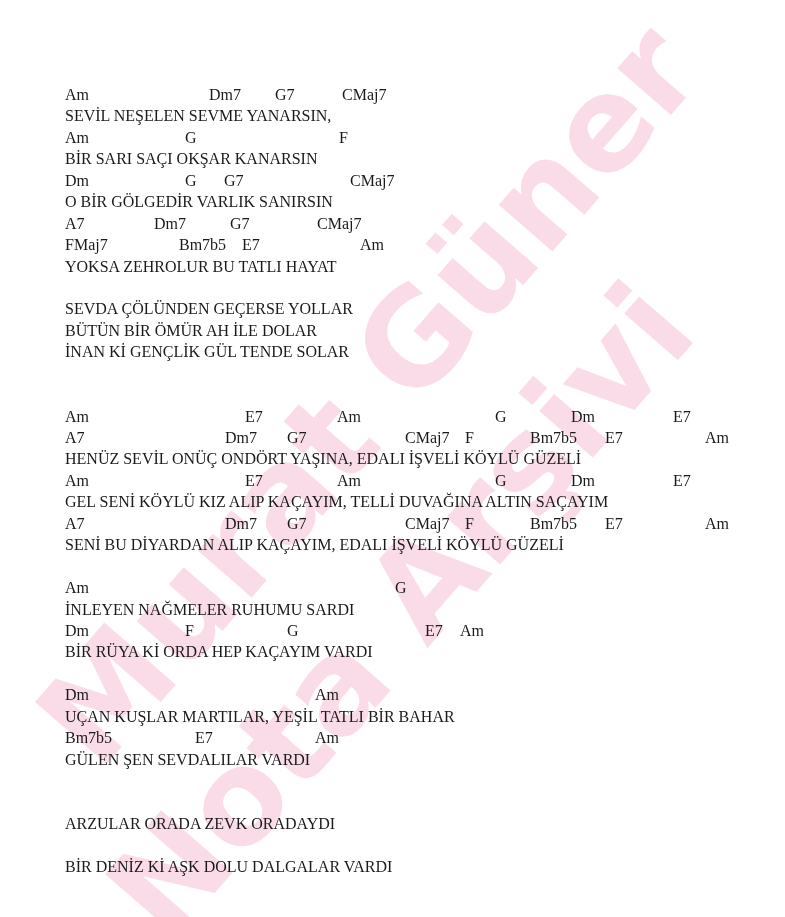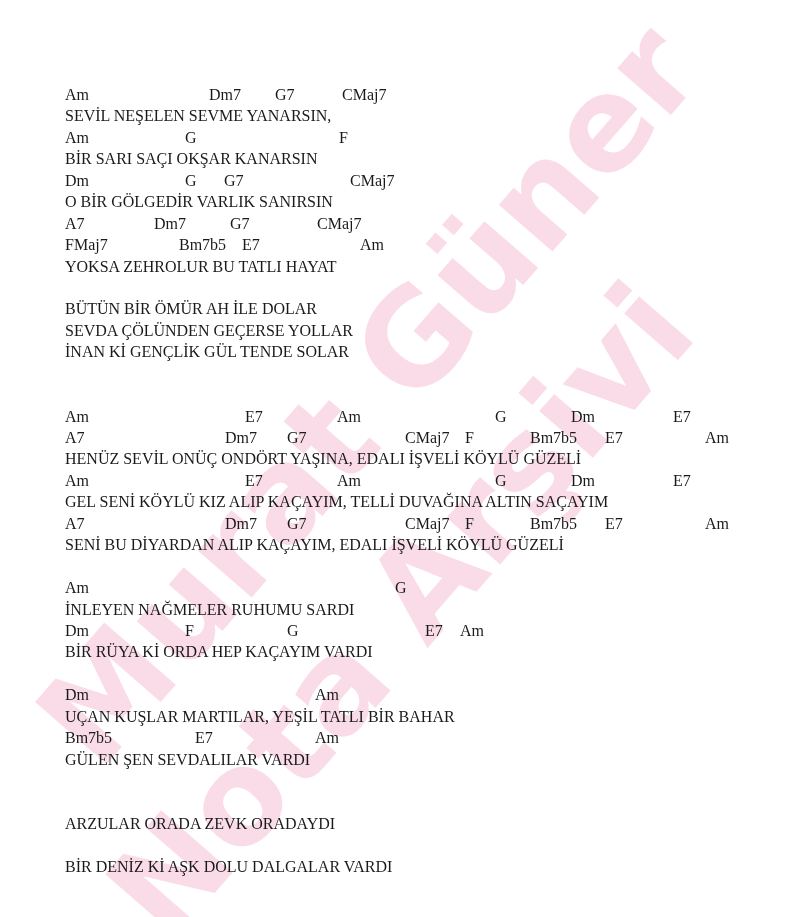--- a/index.html
+++ b/index.html
@@ -104,8 +104,8 @@
       </div>
       <div class="line lyric">YOKSA ZEHROLUR BU TATLI HAYAT</div>
       <div class="line blank"></div>
+      <div class="line lyric">SEVDA ÇÖLÜNDEN GEÇERSE YOLLAR</div>
       <div class="line lyric">BÜTÜN BİR ÖMÜR AH İLE DOLAR</div>
-      <div class="line lyric">SEVDA ÇÖLÜNDEN GEÇERSE YOLLAR</div>
       <div class="line lyric">İNAN Kİ GENÇLİK GÜL TENDE SOLAR</div>
       <div class="line blank"></div>
       <div class="line blank"></div>

